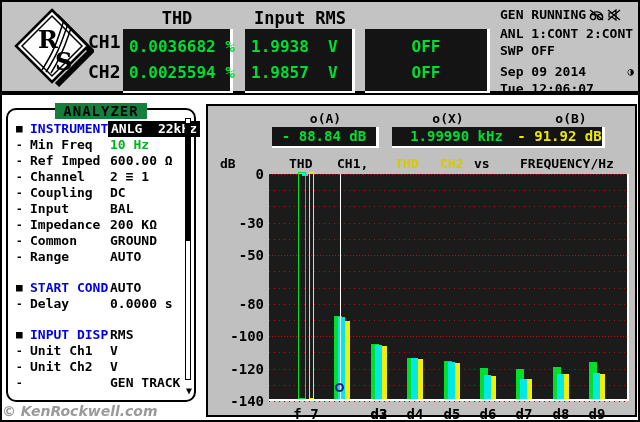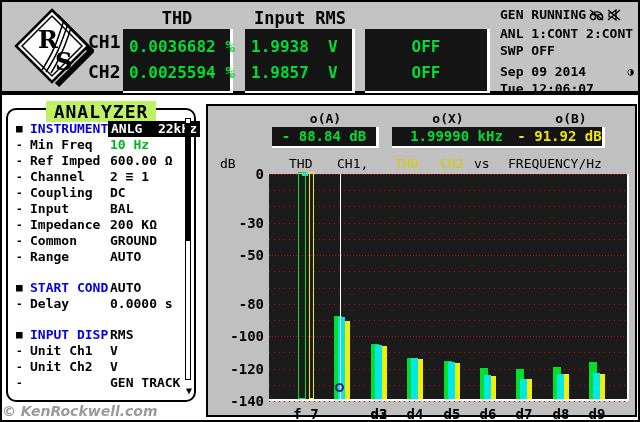--- a/index.html
+++ b/index.html
@@ -24,7 +24,7 @@
   
   .panel { position:absolute; left:6px; top:108px; width:190px; height:294px; background:#fff; border:2px solid #000; border-radius:10px; }
   .panel-title { position:absolute; top:-9px; left:0; right:0; text-align:center; }
-  .panel-title span { background:#bef264; padding:0 8px; font-weight:bold; font-size:18px; letter-spacing:1px; color:#000; }
+  .panel-title span { background:#15803d; padding:0 8px; font-weight:bold; font-size:14px; letter-spacing:1px; color:#000; }
   .rows { position:absolute; left:0; top:11px; right:12px; }
   .mrow { position:relative; height:16px; line-height:16px; font-weight:bold; font-size:13px; white-space:pre; }
   .mrow .marker { position:absolute; left:8px; width:10px; color:#000; font-size:11px; }

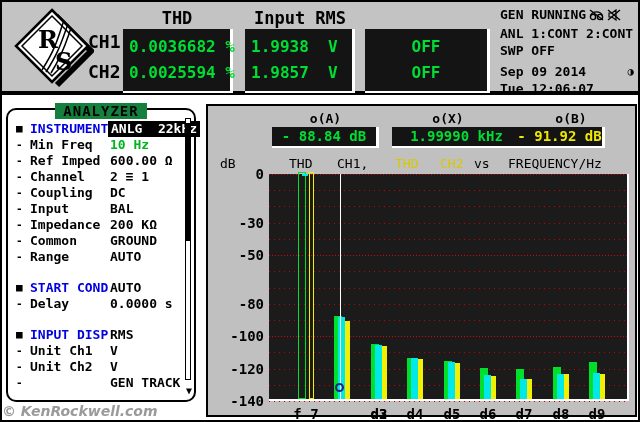--- a/index.html
+++ b/index.html
@@ -45,7 +45,7 @@
   .ro-label { position:absolute; top:5px; height:15px; font-weight:bold; font-size:13px; color:#000; text-align:center; }
   .ro-box { position:absolute; top:21px; height:21px; background:#141414; border-right:3px solid #fff; border-bottom:2px solid #fff; font-weight:bold; font-size:14px; line-height:19px; text-align:center; white-space:pre; }
   .c-green { color:#00dd33; } .c-yellow { color:#f0e800; }
-  .legend { position:absolute; top:50px; left:0; right:0; height:16px; font-weight:normal; font-size:13px; }
+  .legend { position:absolute; top:50px; left:0; right:0; height:16px; font-weight:bold; font-size:13px; }
   .legend span { position:absolute; white-space:pre; color:#000; }
   .legend span.yellow { color:#d8c800; }
   .plot { position:absolute; left:61px; top:68px; width:360px; height:227px; background:#1b1b1b; border-right:2px solid #fff; border-bottom:2px solid #fff; }

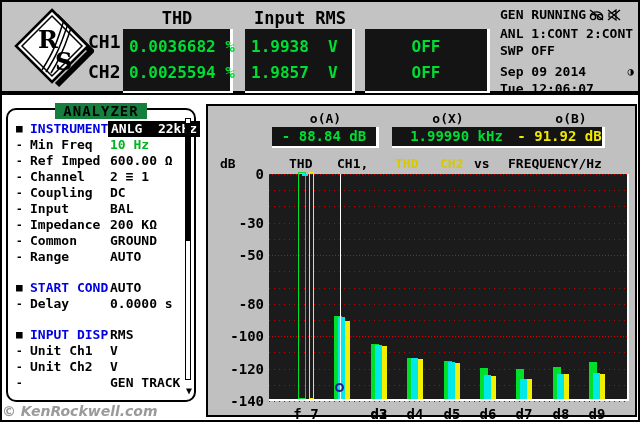--- a/index.html
+++ b/index.html
@@ -158,7 +158,7 @@
     <div class="legend">
       <span style="left:12px">dB</span>
       <span id="legend-items" style="position:static"></span>
-    <span style="left: 81px;">THD</span><span style="left: 129px;">CH1,</span><span class="yellow" style="left: 187px;">THD</span><span class="yellow" style="left: 232px;">CH2</span><span style="left: 266px;">vs</span><span style="left: 300px;">FREQUENCY/Hz</span></div>
+    <span style="left: 81px;">THD</span><span style="left: 129px;">CH1,</span><span class="yellow" style="left: 187px;">THD</span><span class="yellow" style="left: 232px;">CH2</span><span style="left: 266px;">vs</span><span style="left: 312px;">FREQUENCY/Hz</span></div>
     <div class="plot" id="plot">
         <div class="grid major" style="top: 0px;"></div>
         <div class="grid" style="top: 16.2143px;"></div>

